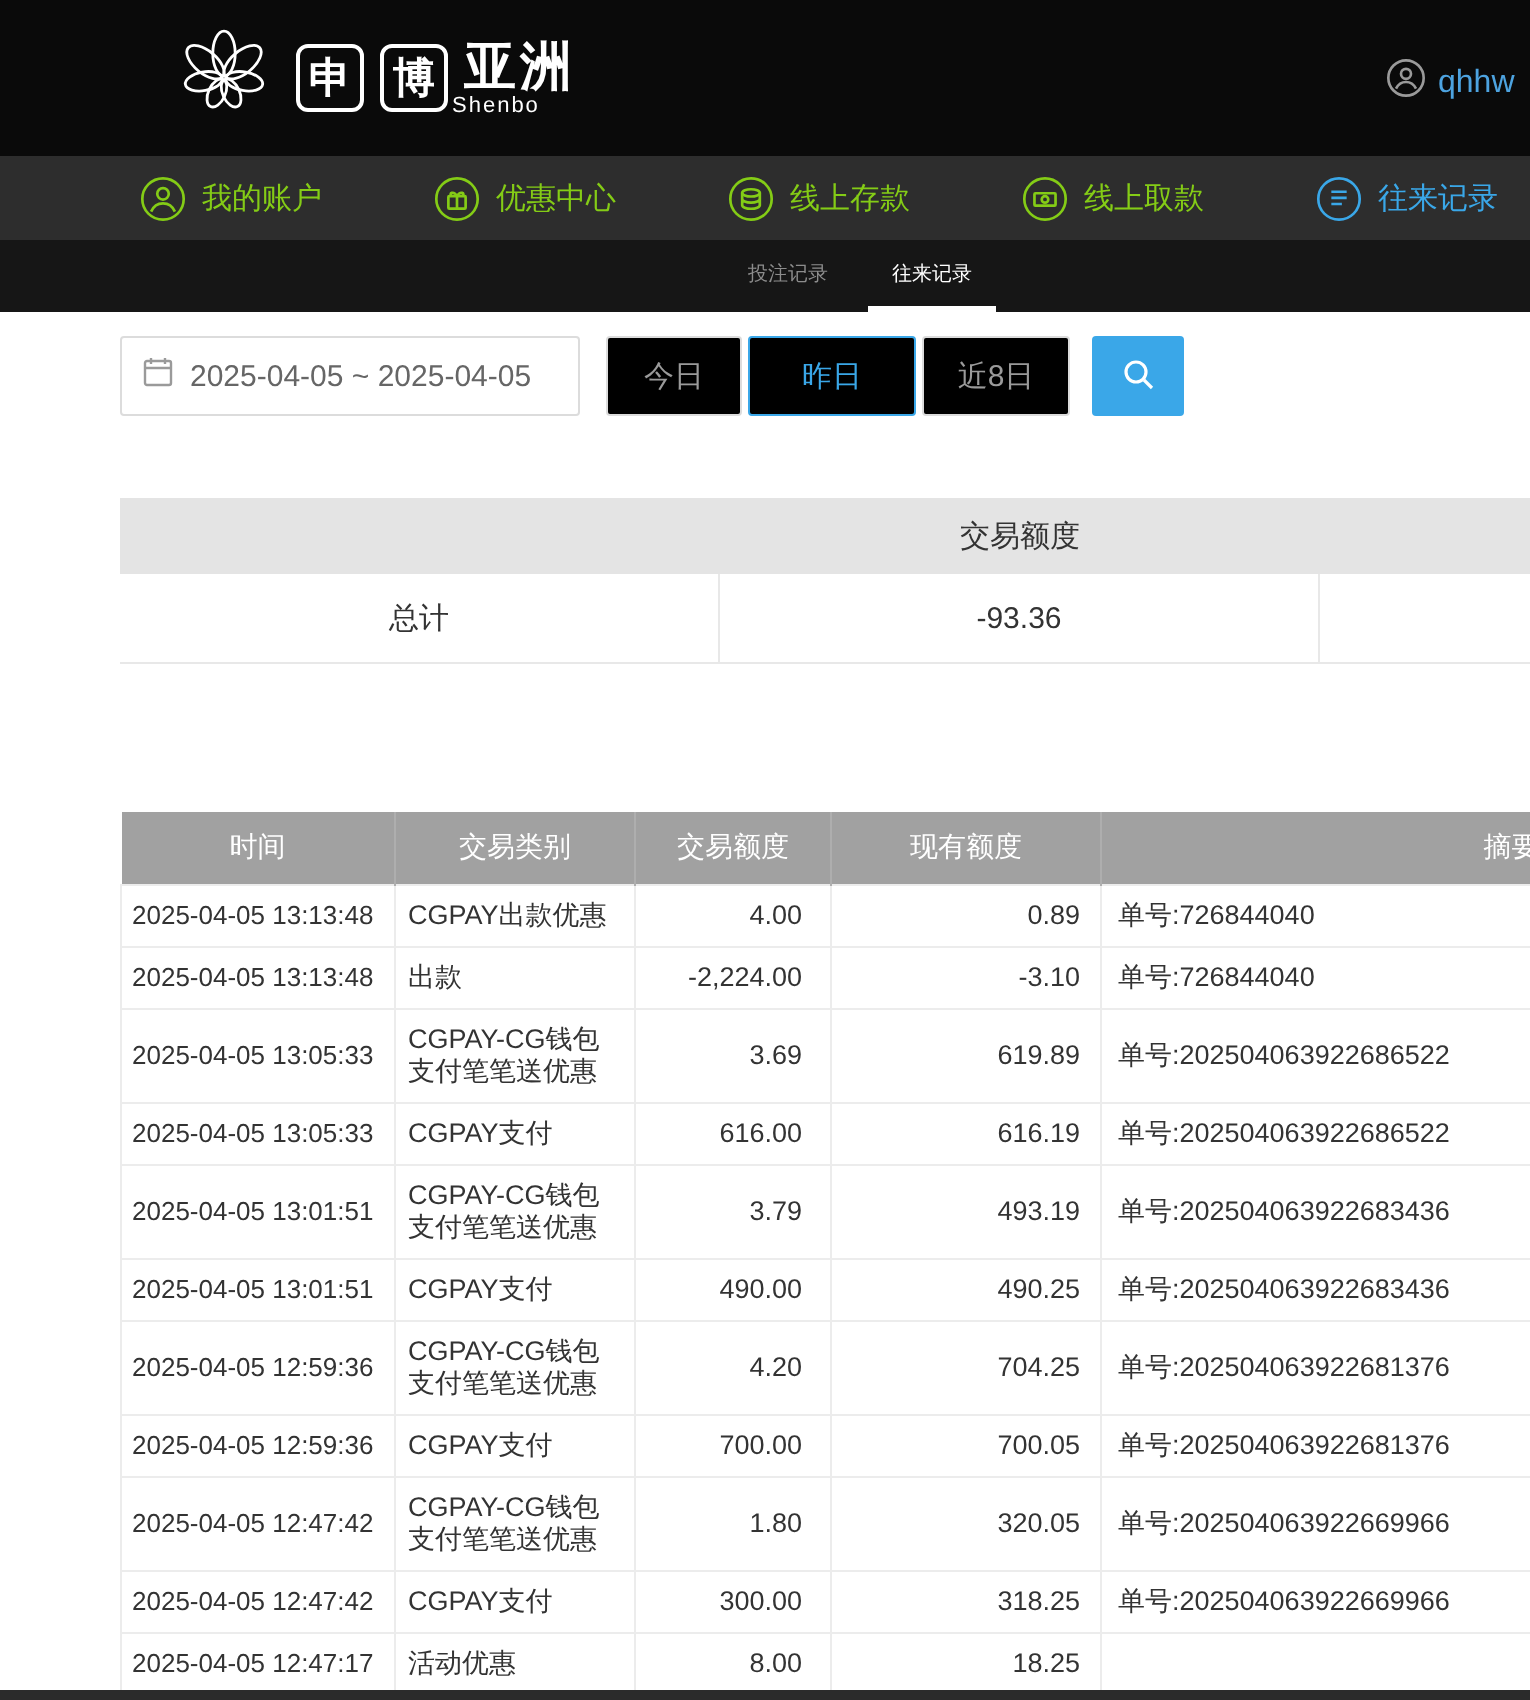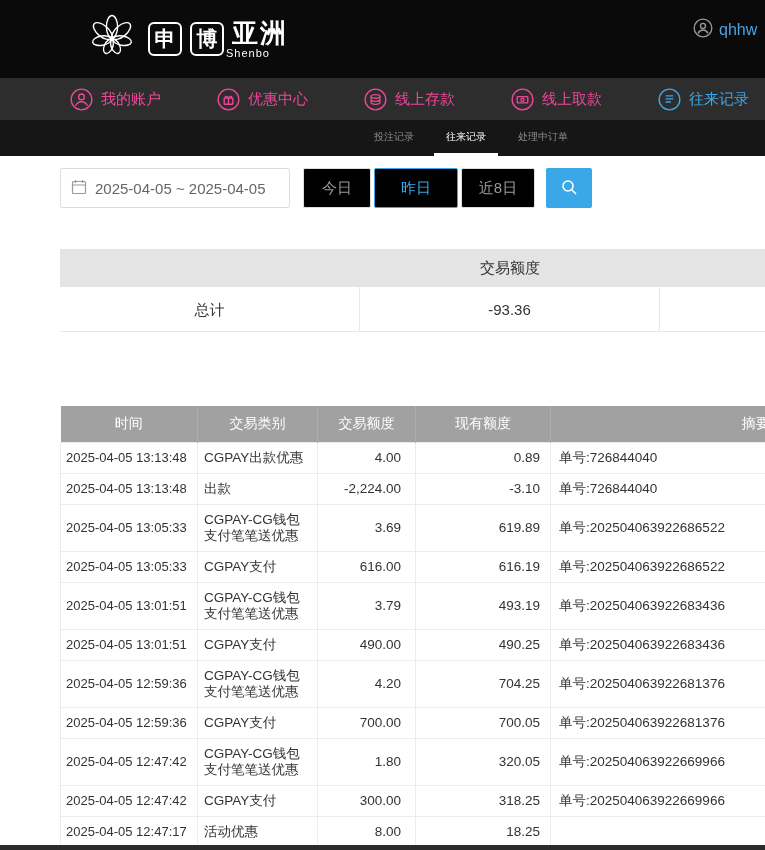--- a/index.html
+++ b/index.html
@@ -25,7 +25,7 @@
   .brand{display:flex;flex-direction:column;line-height:1;}
   .brand-cn{color:#fff;font-size:26px;font-weight:bold;letter-spacing:2px;}
   .brand-en{color:#fff;font-size:11px;letter-spacing:1px;margin-top:2px;margin-left:-6px;}
-  .user-block{position:absolute;left:693px;top:18px;display:flex;align-items:center;gap:6px;cursor:pointer;}
+  .user-block{position:absolute;left:693px;top:29px;display:flex;align-items:center;gap:6px;cursor:pointer;}
   .username{color:#4da3e0;font-size:16px;white-space:nowrap;}
 
   

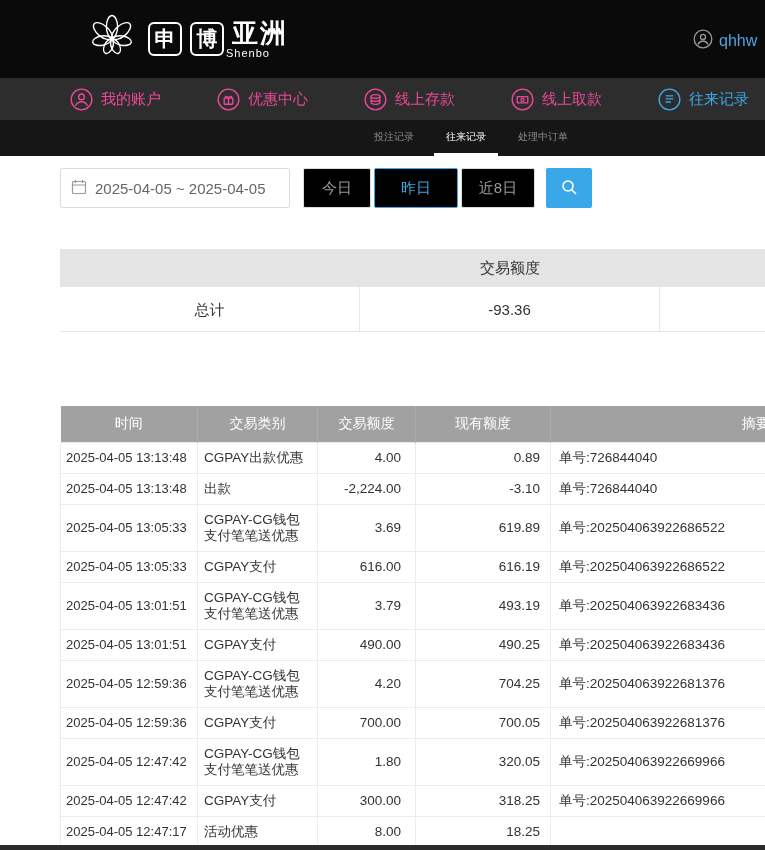--- a/index.html
+++ b/index.html
@@ -30,7 +30,7 @@
 
   
   .mainnav{height:42px;background:var(--nav-bg);display:flex;align-items:center;gap:56px;padding-left:70px;}
-  .nav-item{display:flex;align-items:center;gap:8px;color:#ec4899;font-size:15px;cursor:pointer;white-space:nowrap;}
+  .nav-item{display:flex;align-items:center;gap:8px;color:#84cc16;font-size:15px;cursor:pointer;white-space:nowrap;}
   .nav-item.active{color:var(--accent);}
   .nav-item svg{display:block;}
 

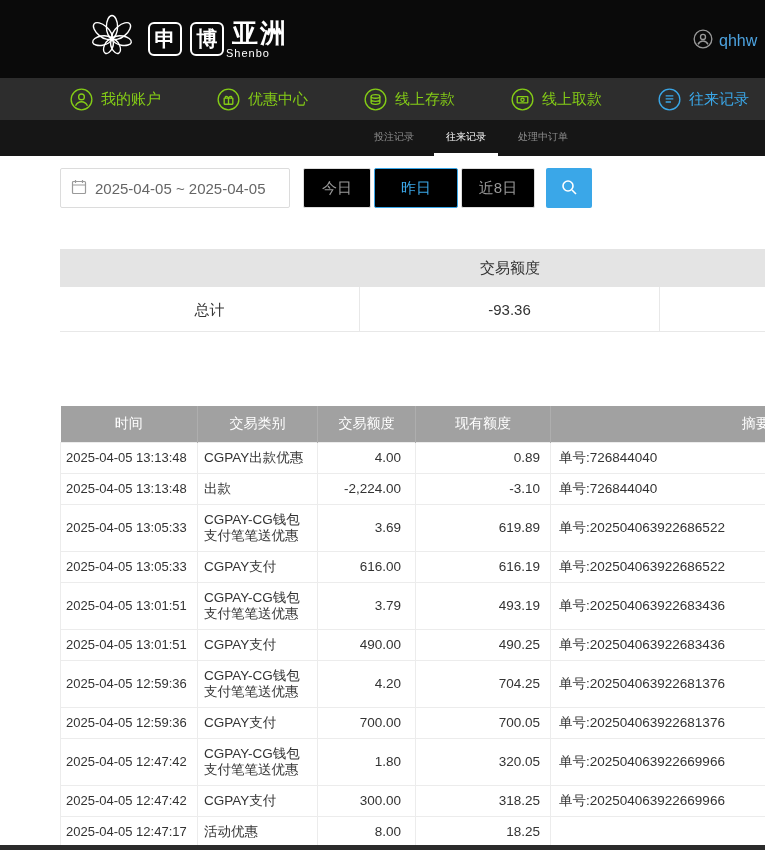--- a/index.html
+++ b/index.html
@@ -193,7 +193,6 @@
   <div class="subnav">
     <div class="subnav-item">投注记录</div>
     <div class="subnav-item active">往来记录</div>
-    <div class="subnav-item">处理中订单</div>
   </div>
 
   <div class="filters">

